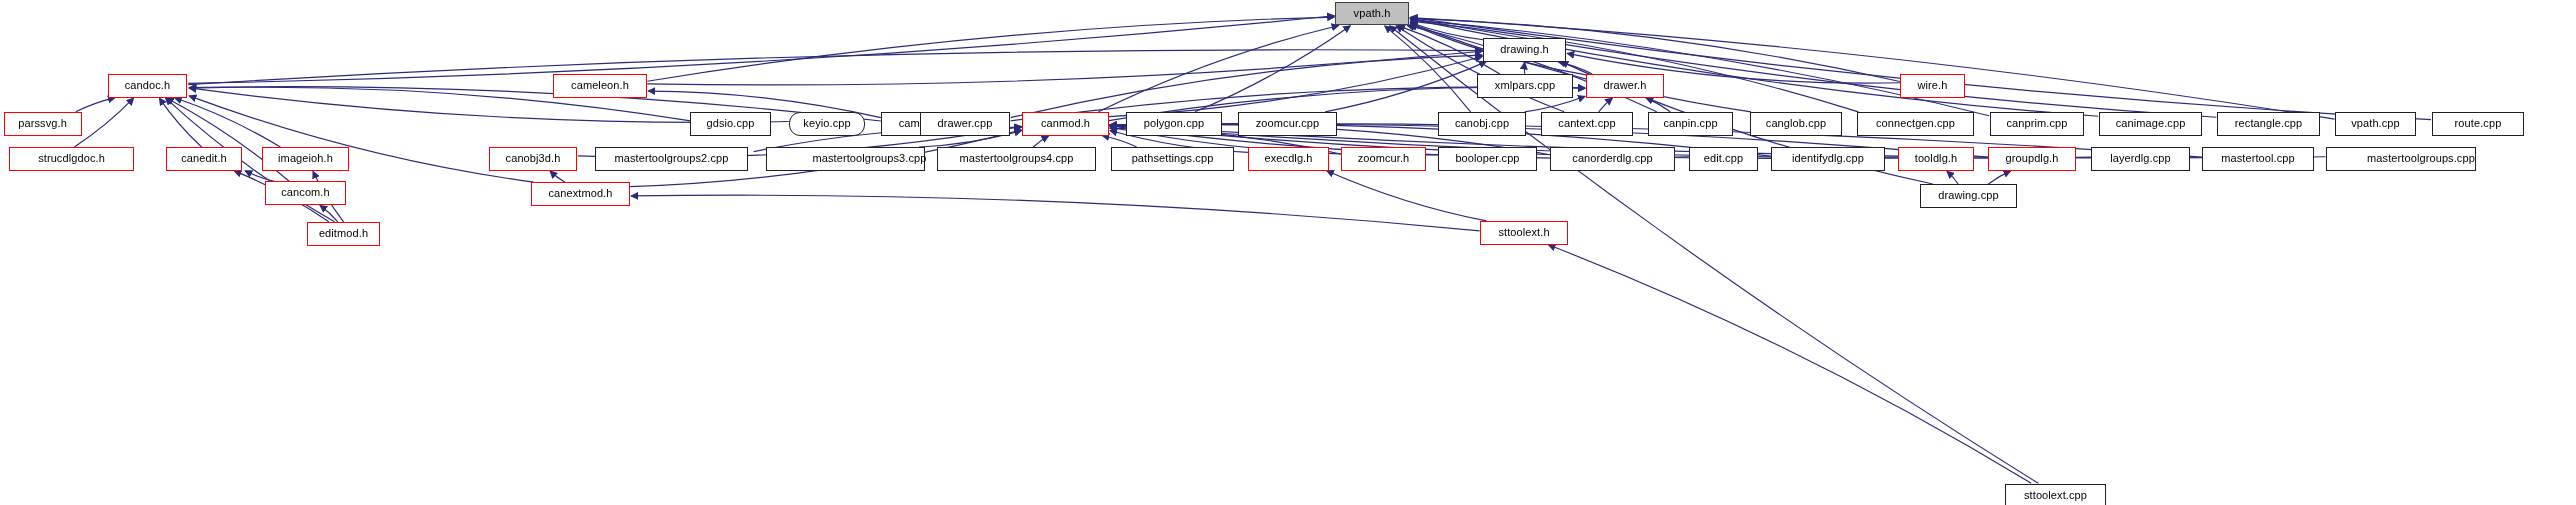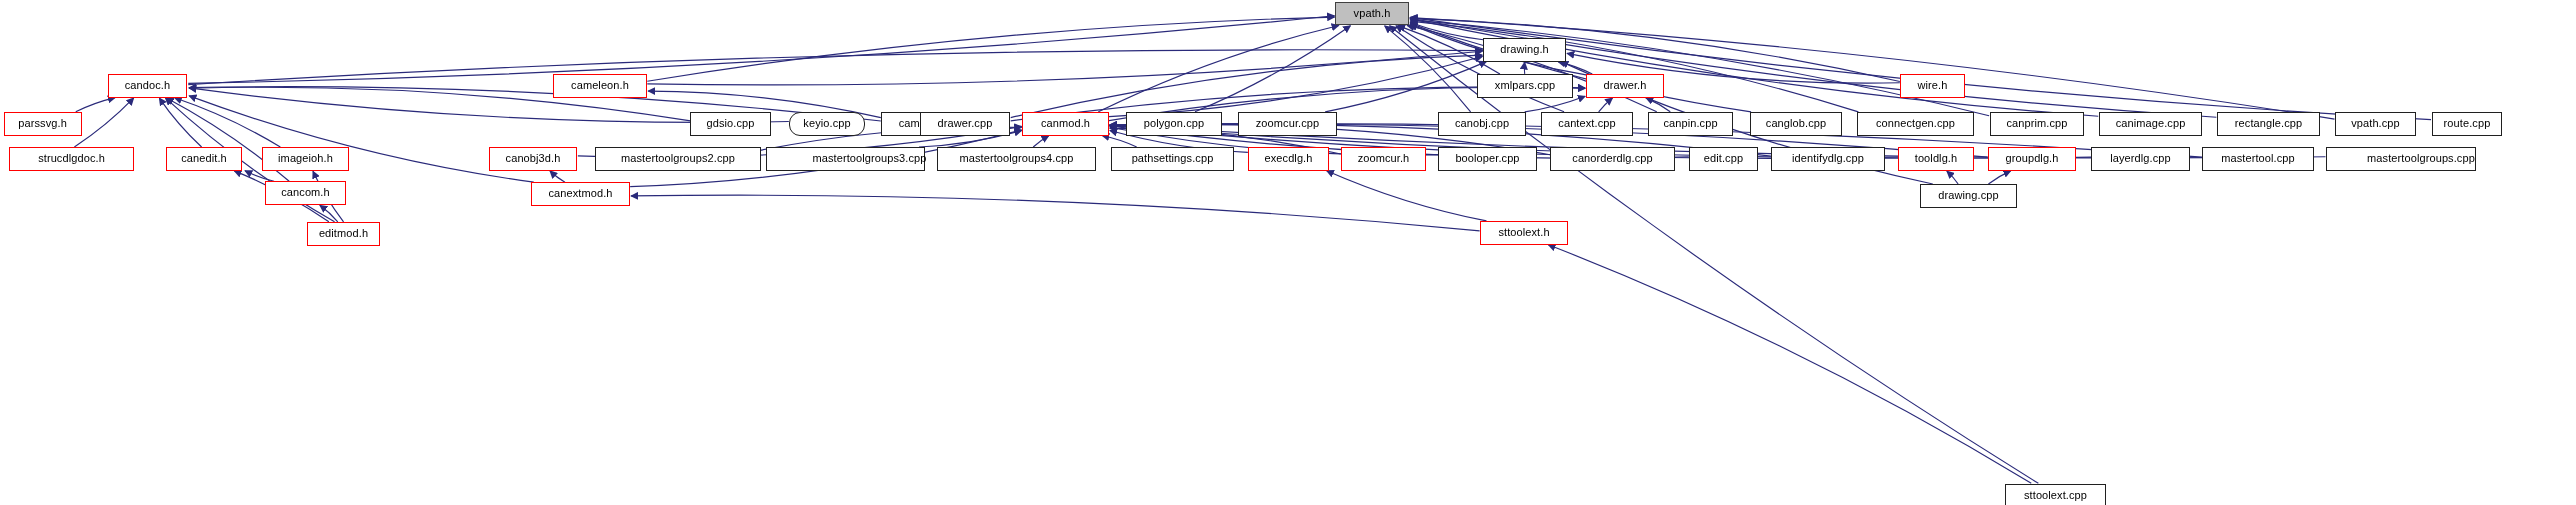--- a/index.html
+++ b/index.html
@@ -141,7 +141,7 @@
       <div class="node blackbold" style="left: 2099px; top: 112px; width: 103px;">canimage.cpp</div>
       <div class="node blackbold" style="left: 2217px; top: 112px; width: 103px;">rectangle.cpp</div>
       <div class="node blackbold" style="left: 2335px; top: 112px; width: 81px;">vpath.cpp</div>
-      <div class="node blackbold" style="left: 2432px; top: 112px; width: 70px; text-align: center;">route.cpp</div>
+      <div class="node blackbold" style="left: 2432px; top: 112px; width: 92px; text-align: center;">route.cpp</div>
       <div class="node red" style="left: 9px; top: 147px; width: 125px;">strucdlgdoc.h</div>
       <div class="node red" style="left: 166px; top: 147px; width: 76px;">canedit.h</div>
       <div class="node red" style="left: 262px; top: 147px; width: 87px;">imageioh.h</div>

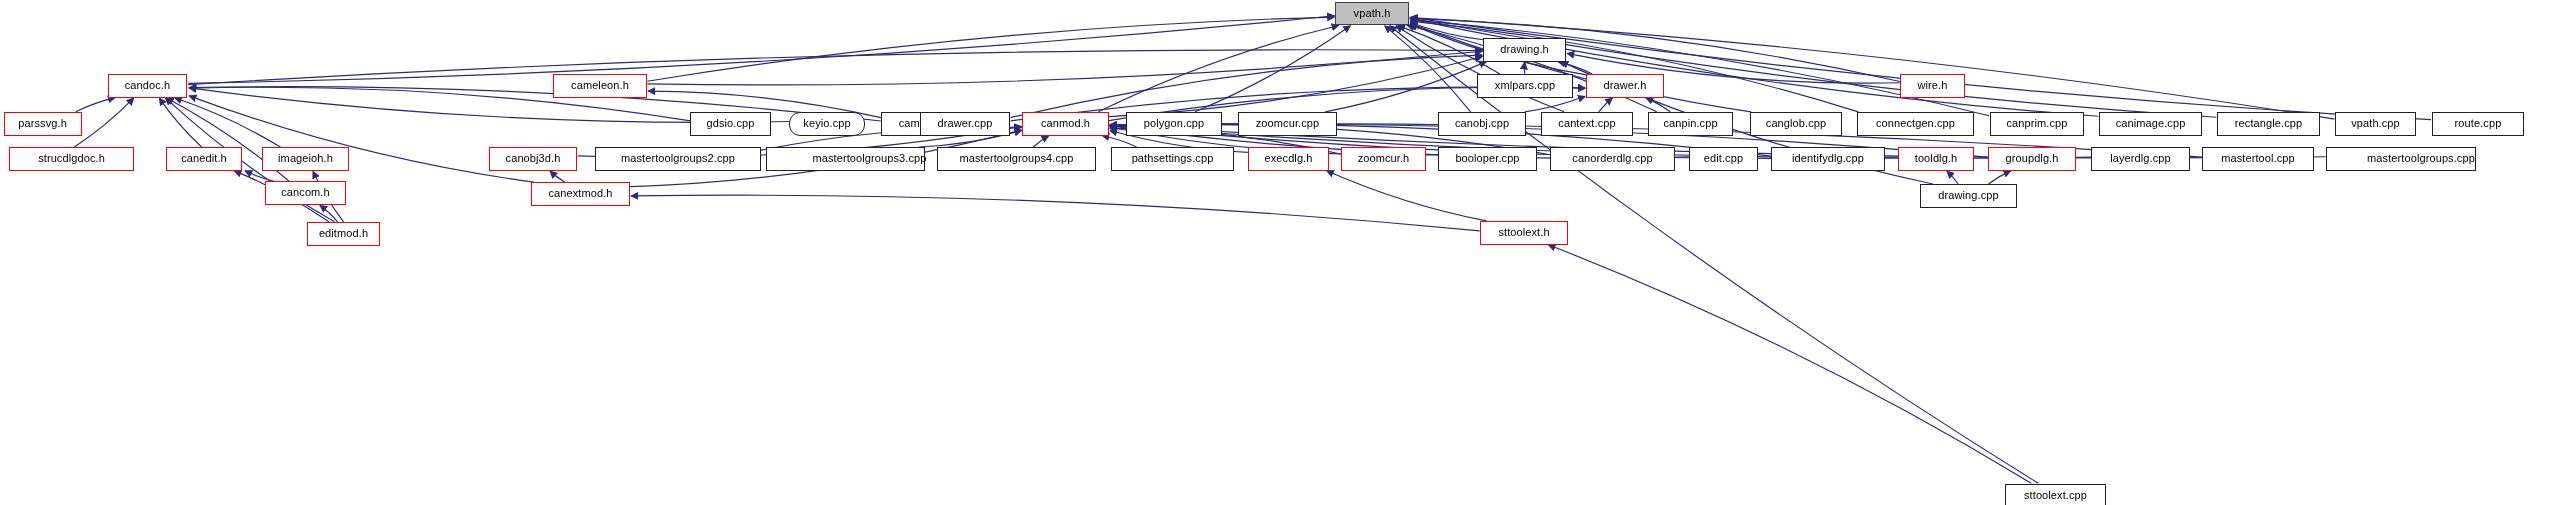--- a/index.html
+++ b/index.html
@@ -146,7 +146,7 @@
       <div class="node red" style="left: 166px; top: 147px; width: 76px;">canedit.h</div>
       <div class="node red" style="left: 262px; top: 147px; width: 87px;">imageioh.h</div>
       <div class="node red" style="left: 489px; top: 147px; width: 88px;">canobj3d.h</div>
-      <div class="node blackbold" style="left: 595px; top: 147px; width: 166px;">mastertoolgroups2.cpp</div>
+      <div class="node blackbold" style="left: 595px; top: 147px; width: 153px;">mastertoolgroups2.cpp</div>
       <div class="node blackbold" style="left: 766px; top: 147px; width: 159px; padding-left: 48px;">mastertoolgroups3.cpp</div>
       <div class="node blackbold" style="left: 937px; top: 147px; width: 159px;">mastertoolgroups4.cpp</div>
       <div class="node blackbold" style="left: 1111px; top: 147px; width: 123px;">pathsettings.cpp</div>

